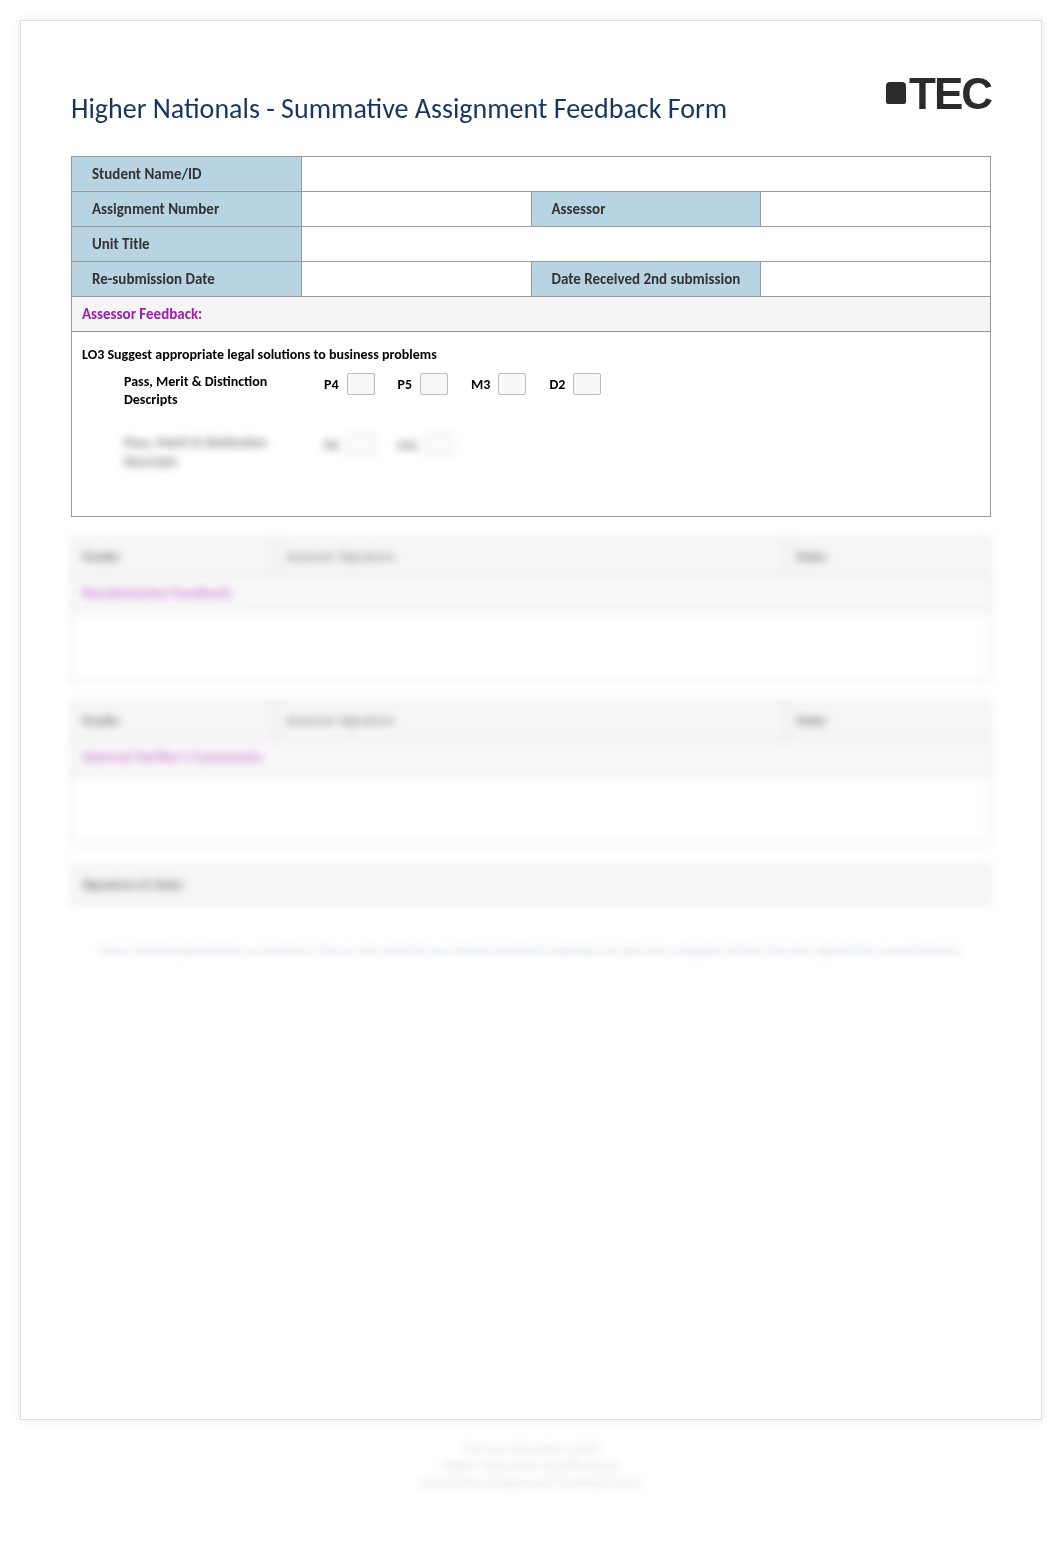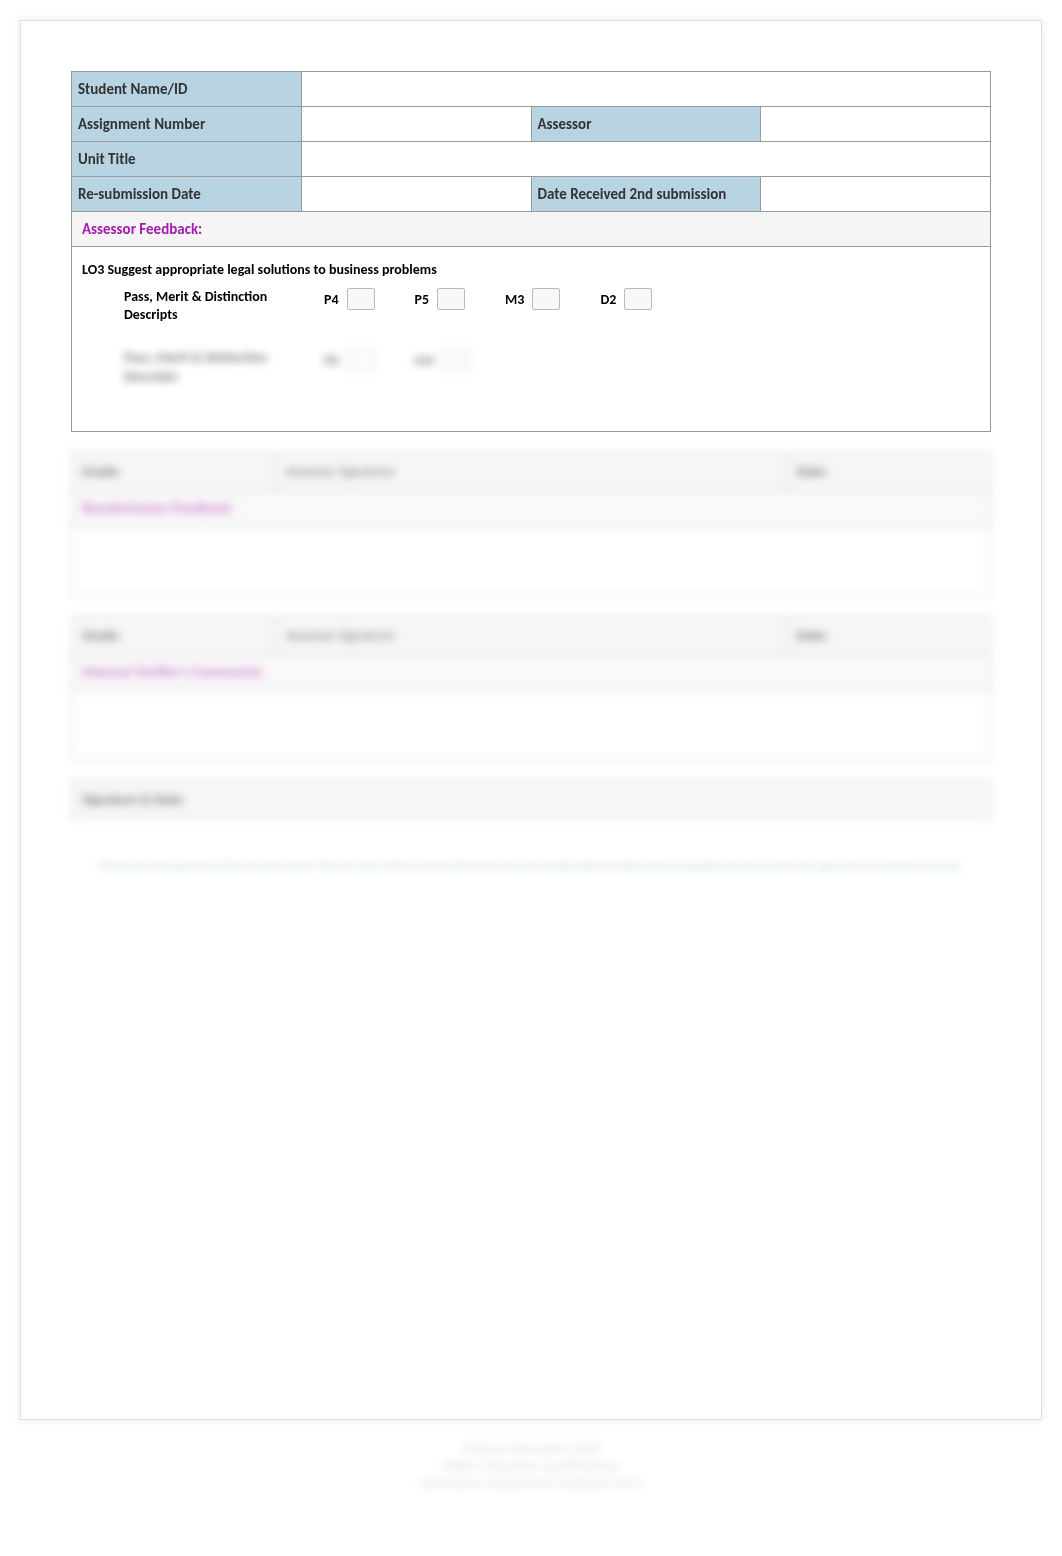--- a/index.html
+++ b/index.html
@@ -175,6 +175,10 @@
 
 <div class="page">
 
+  <div class="header-row">
+    <h1 class="title">Higher Nationals - Summative Assignment Feedback Form</h1>
+    <div class="btec-logo"><span>TEC</span></div>
+  </div>
 
   <table class="form-table">
     <tbody>

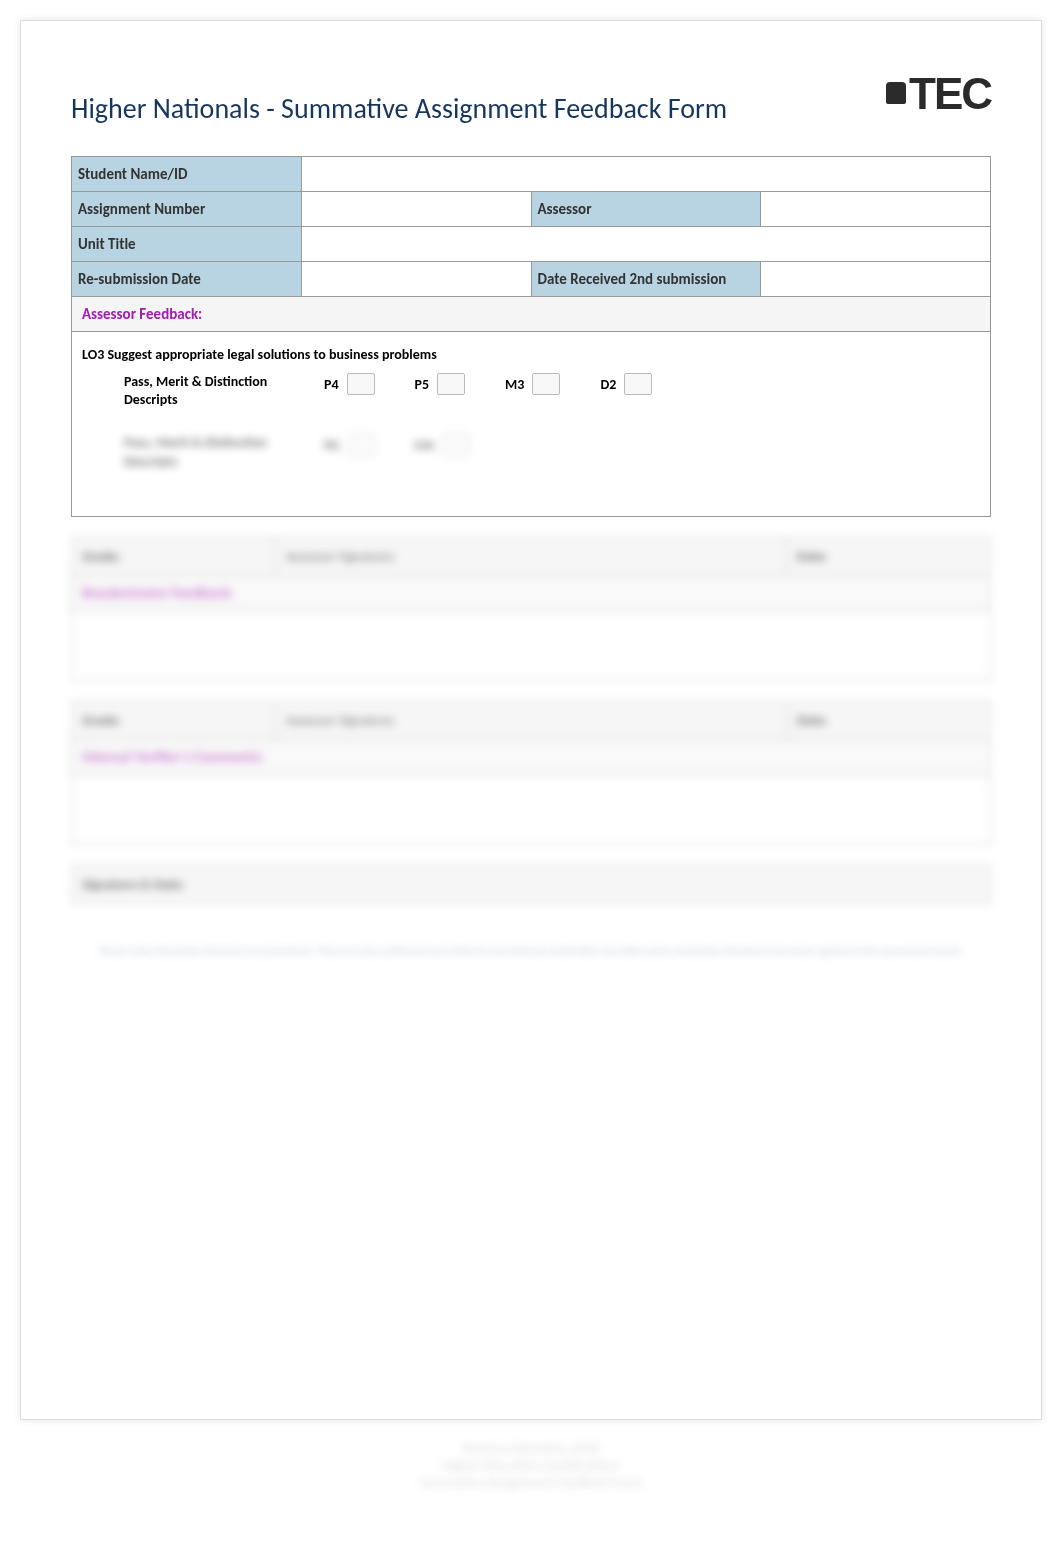--- a/index.html
+++ b/index.html
@@ -57,7 +57,7 @@
     }
     .form-table td {
       border: 1px solid #999;
-      padding: 8px 6px;
+      padding: 8px 20px;
       vertical-align: middle;
       font-size: 15px;
     }

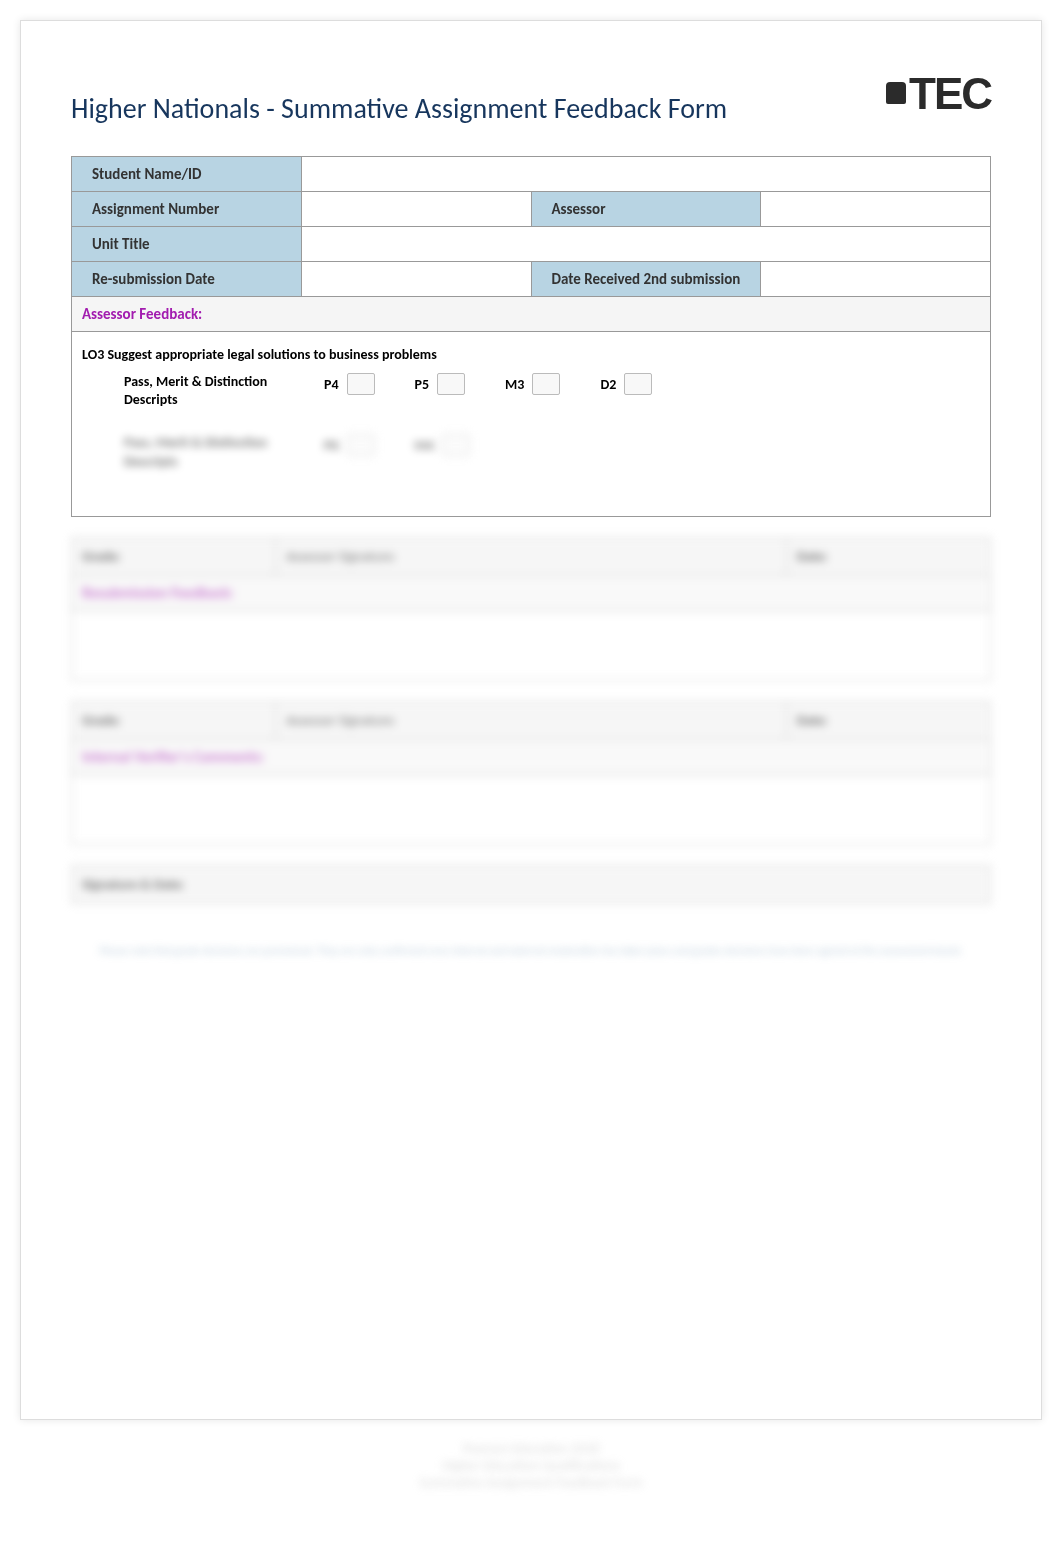--- a/index.html
+++ b/index.html
@@ -111,7 +111,7 @@
     }
     .grade-items {
       display: flex;
-      gap: 40px;
+      gap: 23px;
       align-items: center;
     }
     .grade-item {

